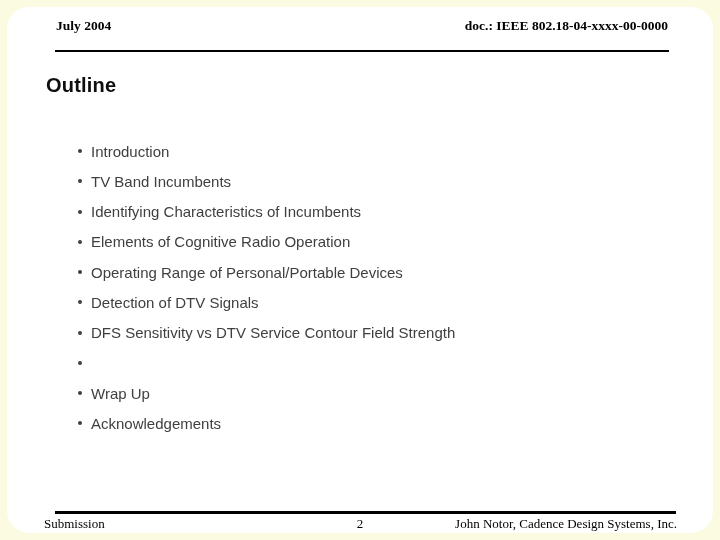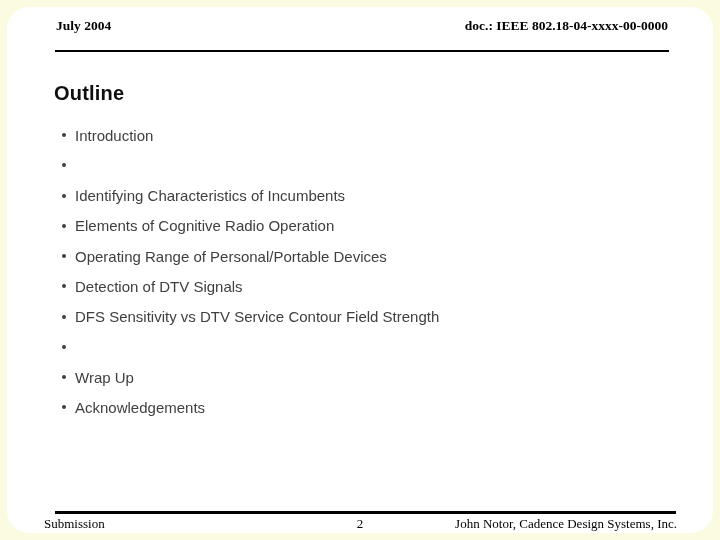--- a/index.html
+++ b/index.html
@@ -41,7 +41,7 @@
   .slide-title {
     position: absolute;
     left: 46px; top: 74px;
-    margin: 8px;
+    margin: 0;
     font-size: 20px;
     font-weight: bold;
     letter-spacing: 0.2px;

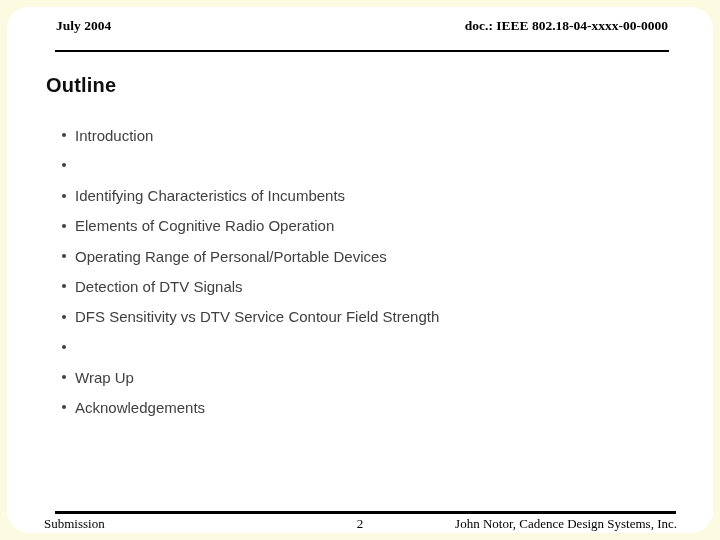--- a/index.html
+++ b/index.html
@@ -51,7 +51,7 @@
   ul.bullets {
     position: absolute;
     left: 62px; top: 120px; right: 36px;
-    margin: 0; padding: 0;
+    margin: 16px; padding: 0;
     list-style: none;
   }
   ul.bullets li {

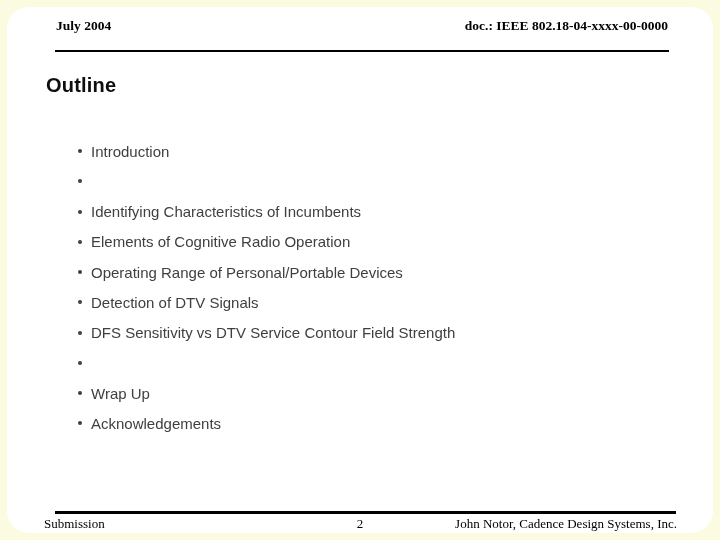--- a/index.html
+++ b/index.html
@@ -107,6 +107,7 @@
     </li>
     <li>
       <span class="dot"></span>
+      <span>TV Band Incumbents</span>
     </li>
     <li>
       <span class="dot"></span>

